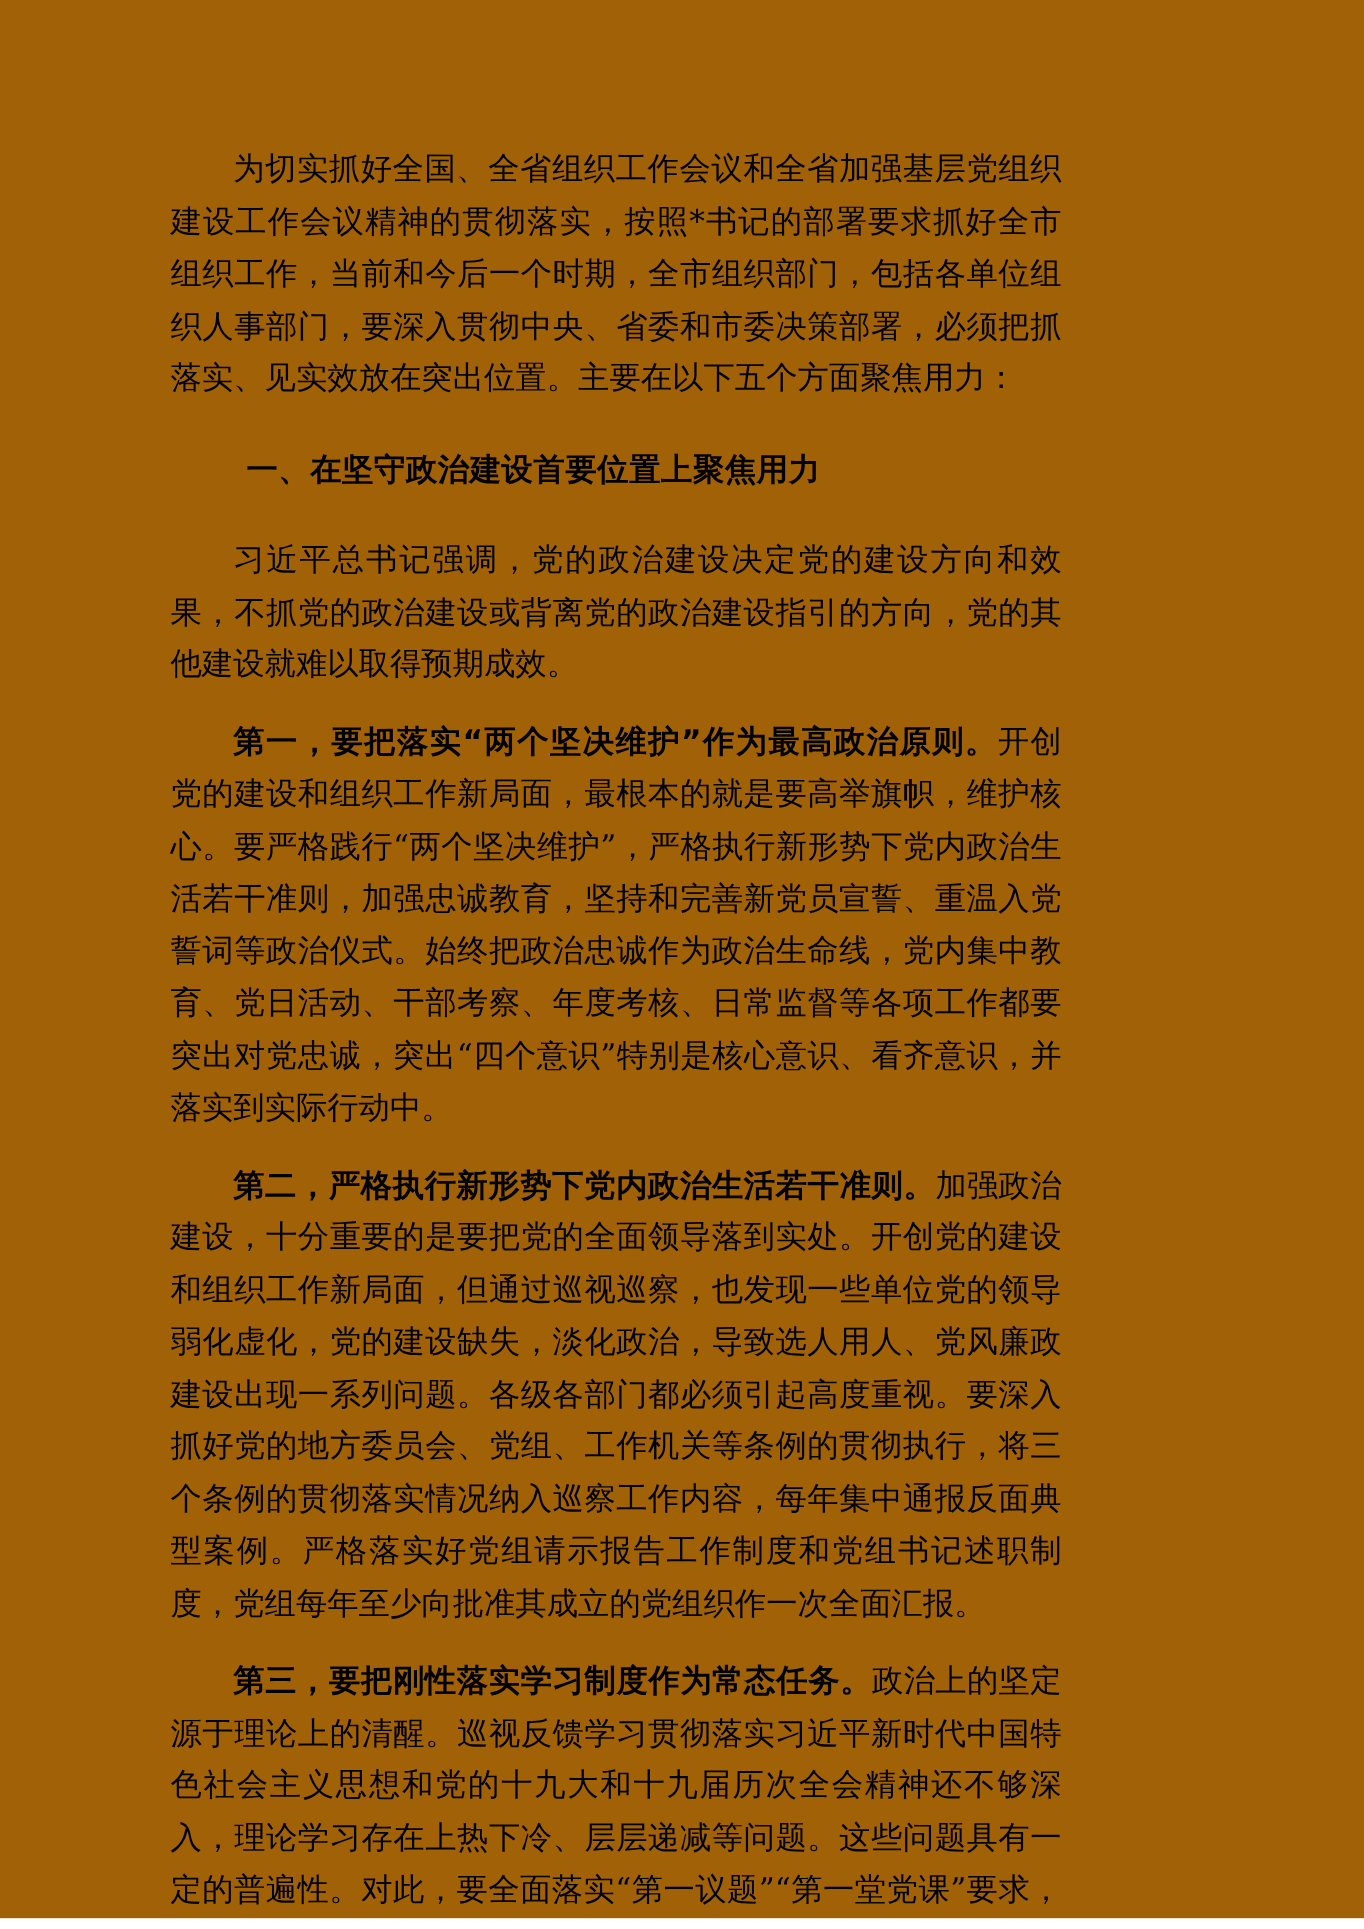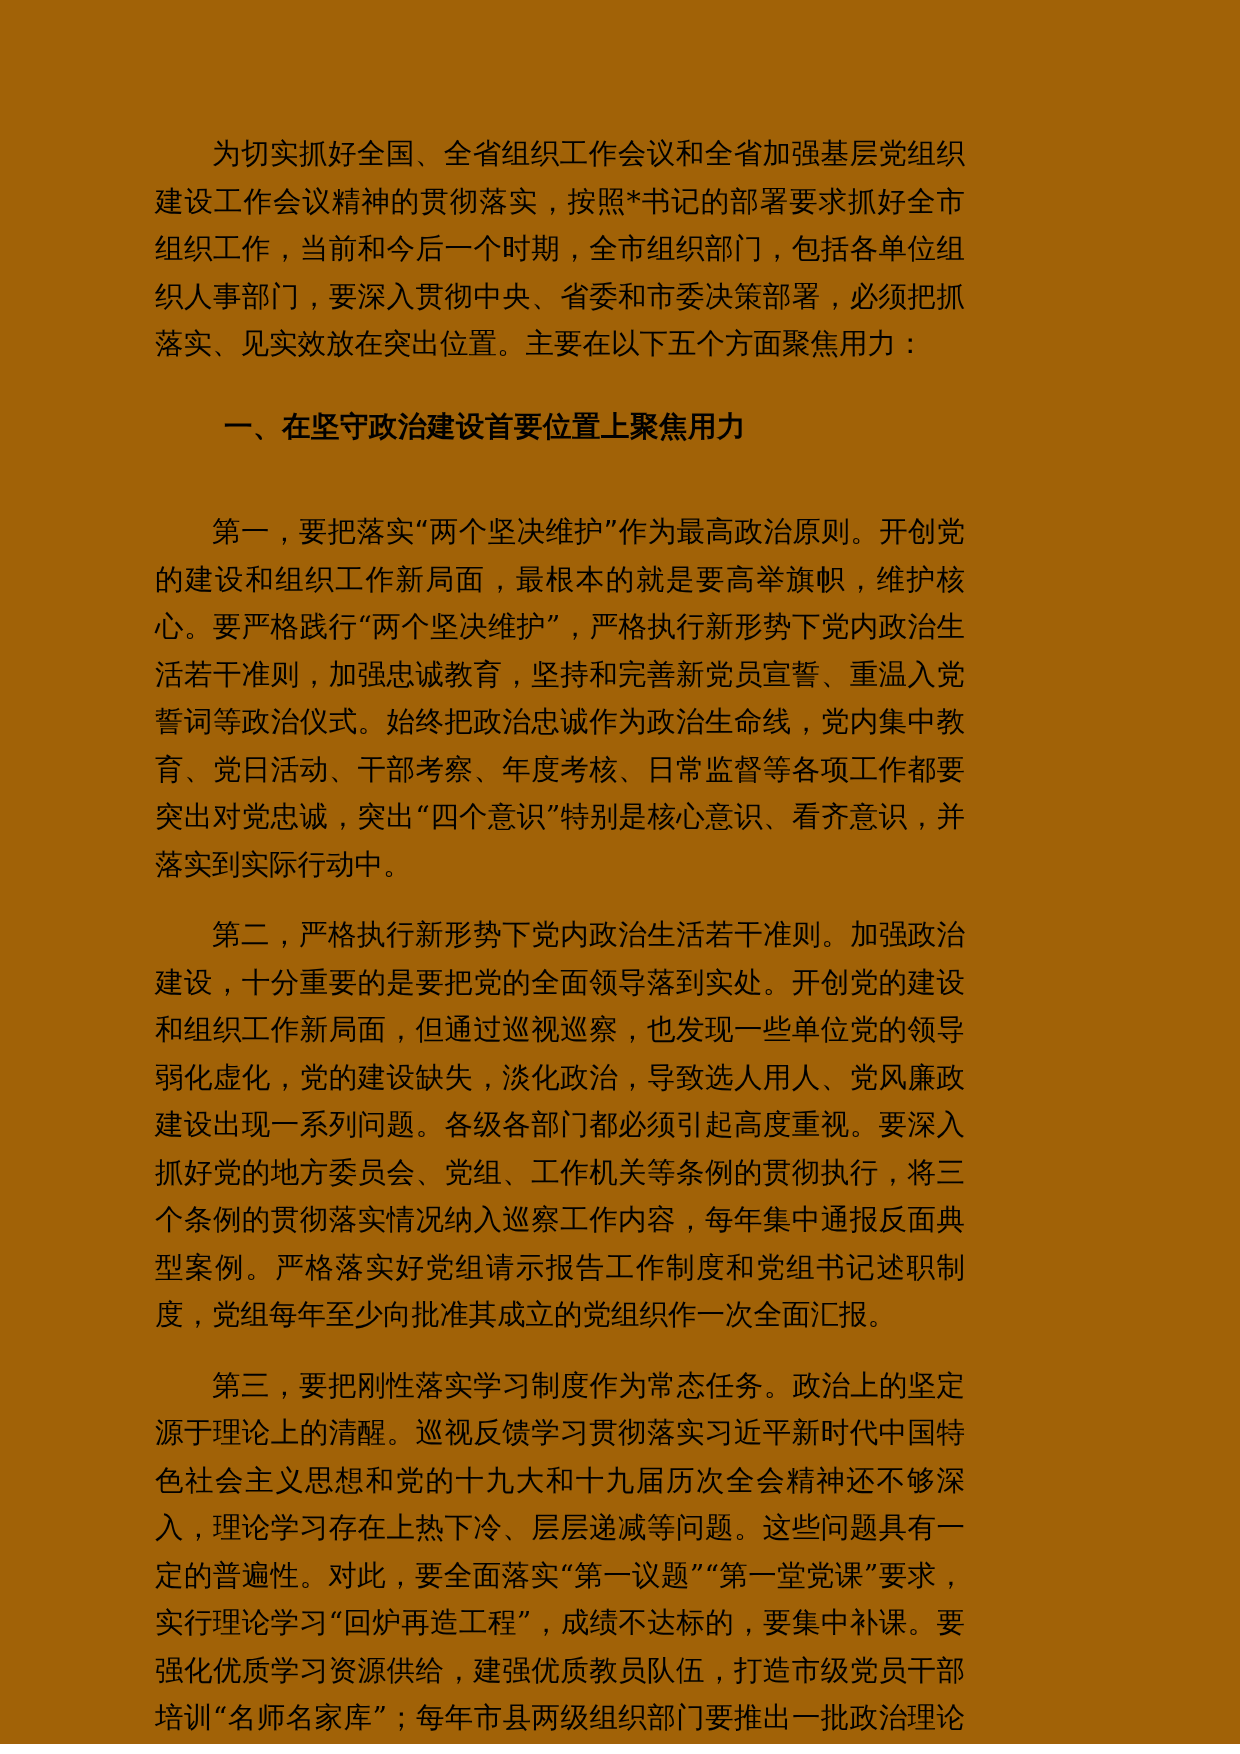--- a/index.html
+++ b/index.html
@@ -70,6 +70,7 @@
 
     <div class="gap"></div>
 
+    <p class="para indent">习近平总书记强调，党的政治建设决定党的建设方向和效果，不抓党的政治建设或背离党的政治建设指引的方向，党的其他建设就难以取得预期成效。</p>
 
     <div class="gap"></div>
 

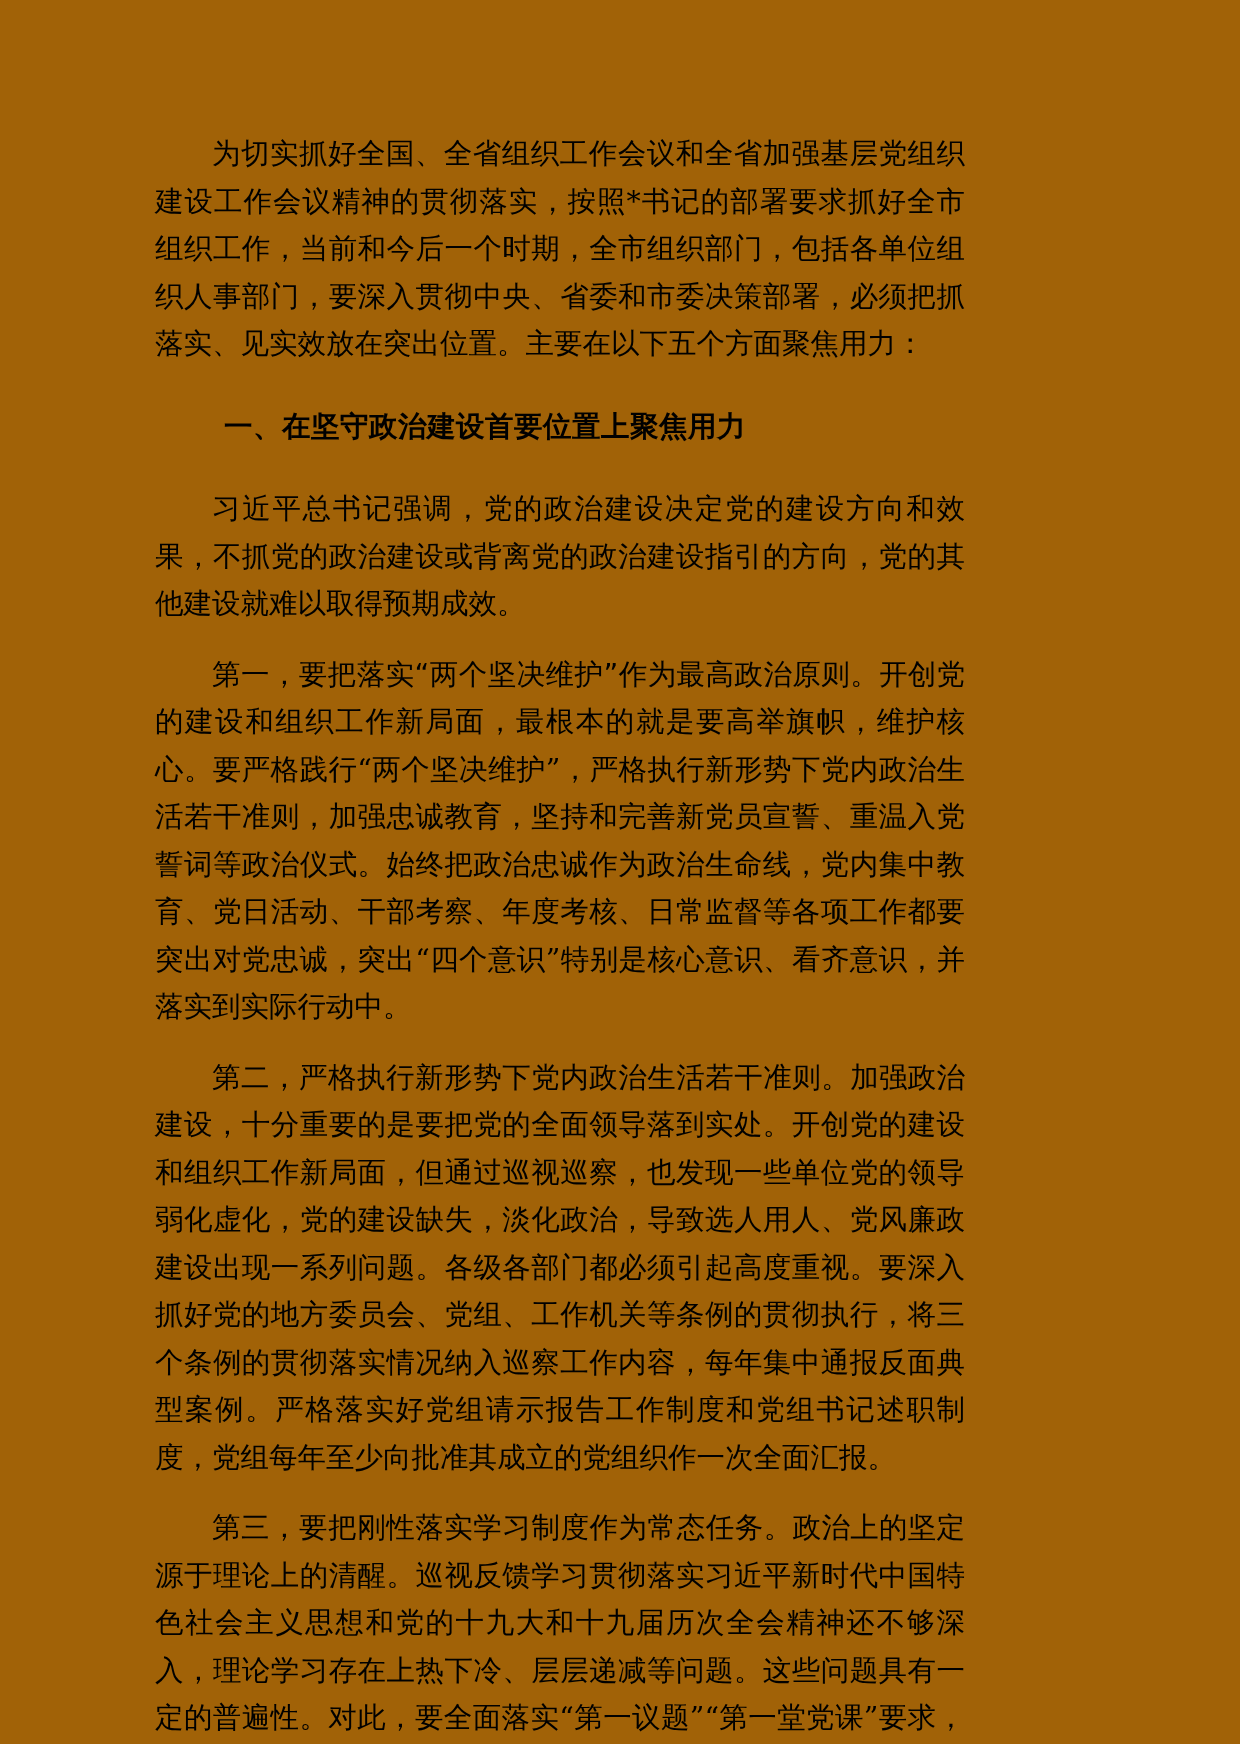--- a/index.html
+++ b/index.html
@@ -51,7 +51,7 @@
     letter-spacing: 0.5px;
   }
   .lead {
-    font-weight: normal;
+    font-weight: bold;
     font-family: "DejaVu Sans", "Liberation Sans", sans-serif;
     letter-spacing: 0.3px;
   }

